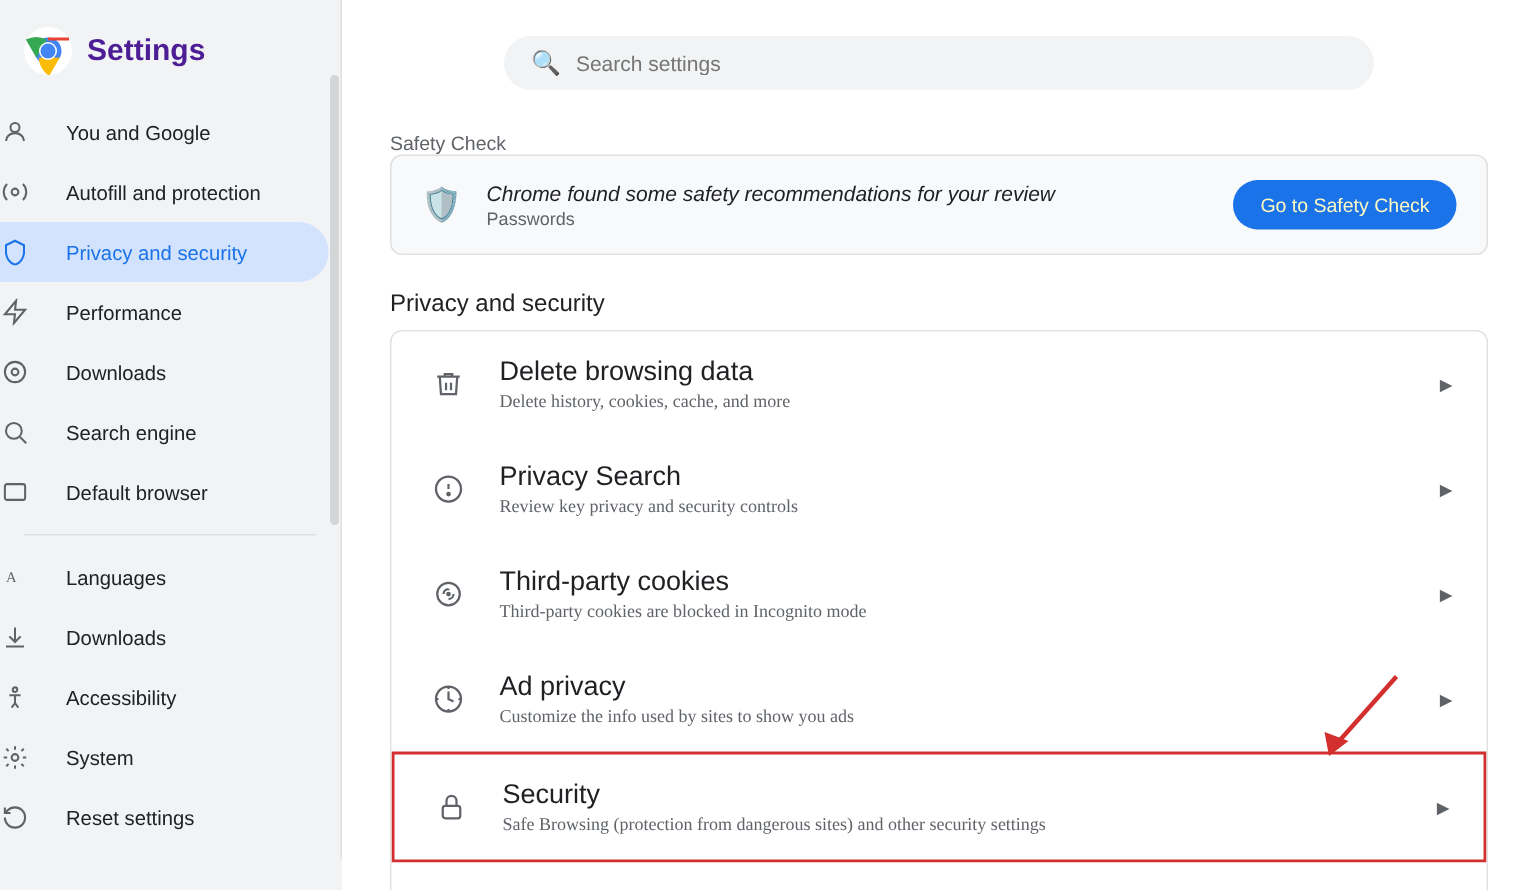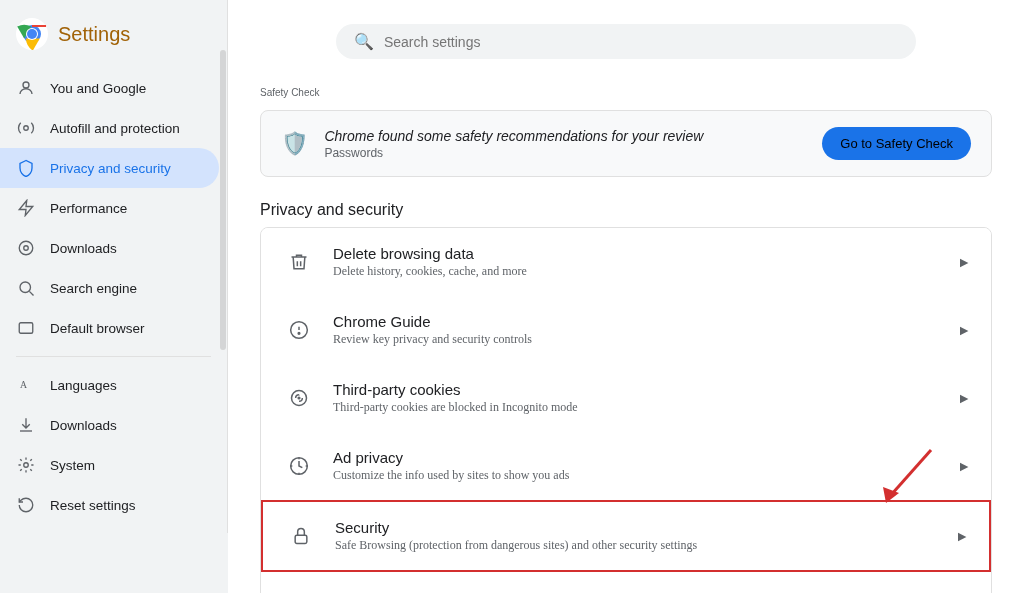--- a/index.html
+++ b/index.html
@@ -28,8 +28,8 @@
     }
     .sidebar-title {
       font-size: 20px;
-      font-weight: 400;
-      color: #a16207;
+      font-weight: 700;
+      color: #4c1d95;
     }
     .sidebar-item {
       display: flex;

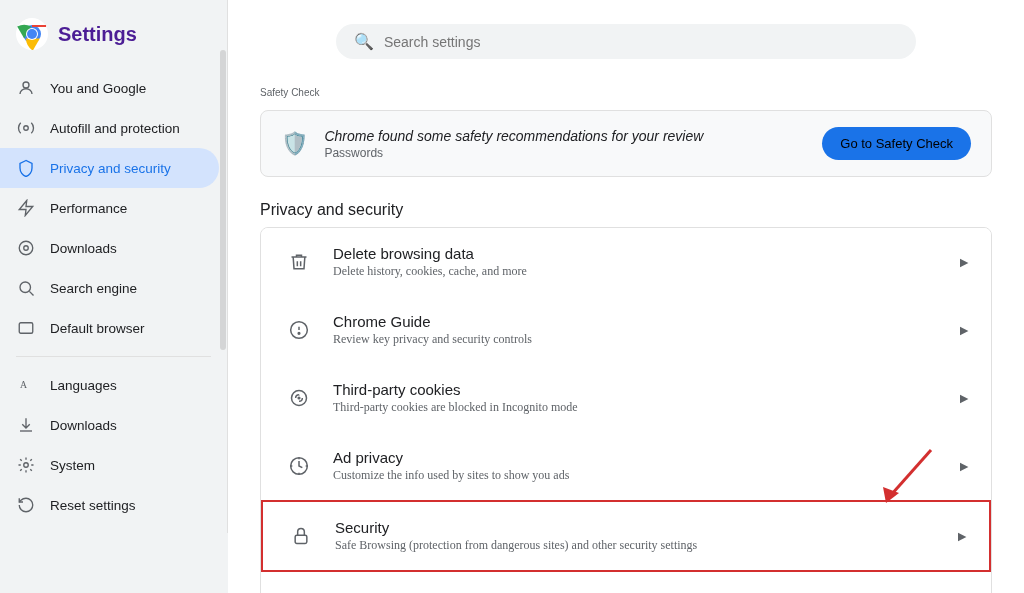--- a/index.html
+++ b/index.html
@@ -34,8 +34,8 @@
     .sidebar-item {
       display: flex;
       align-items: center;
-      gap: 14px;
-      padding: 10px 16px;
+      gap: 24px;
+      padding: 10px 0;
       cursor: pointer;
       border-radius: 0 24px 24px 0;
       margin-right: 8px;

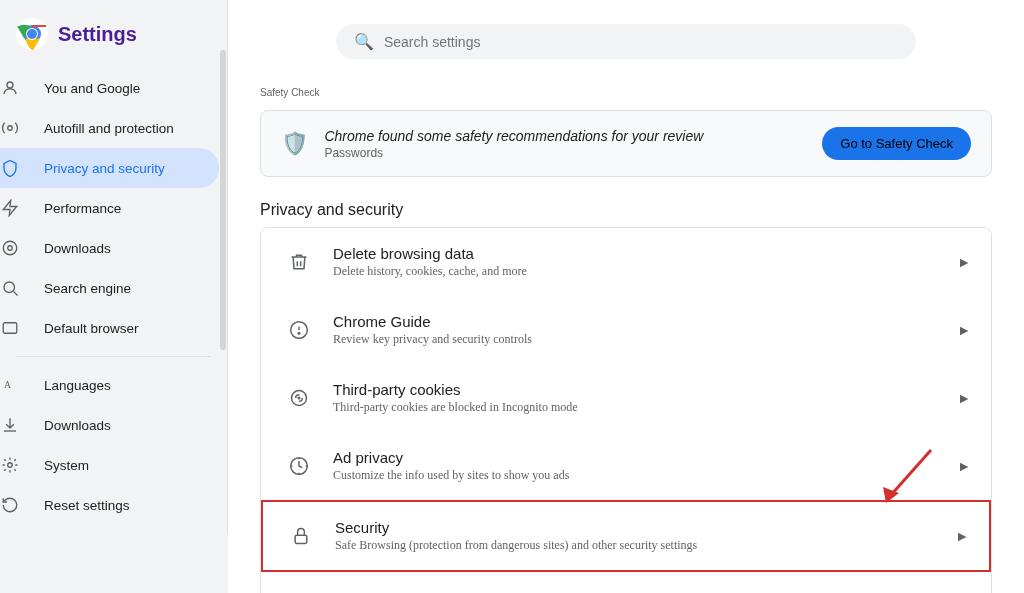--- a/index.html
+++ b/index.html
@@ -116,9 +116,8 @@
 
     
     .section-label {
-      font-size: 10px;
-      color: #5f6368;
-      margin-bottom: 12px;
+      font-size: 13px;
+      color: #5f6368;
       font-weight: 400;
     }
     .safety-check-card {

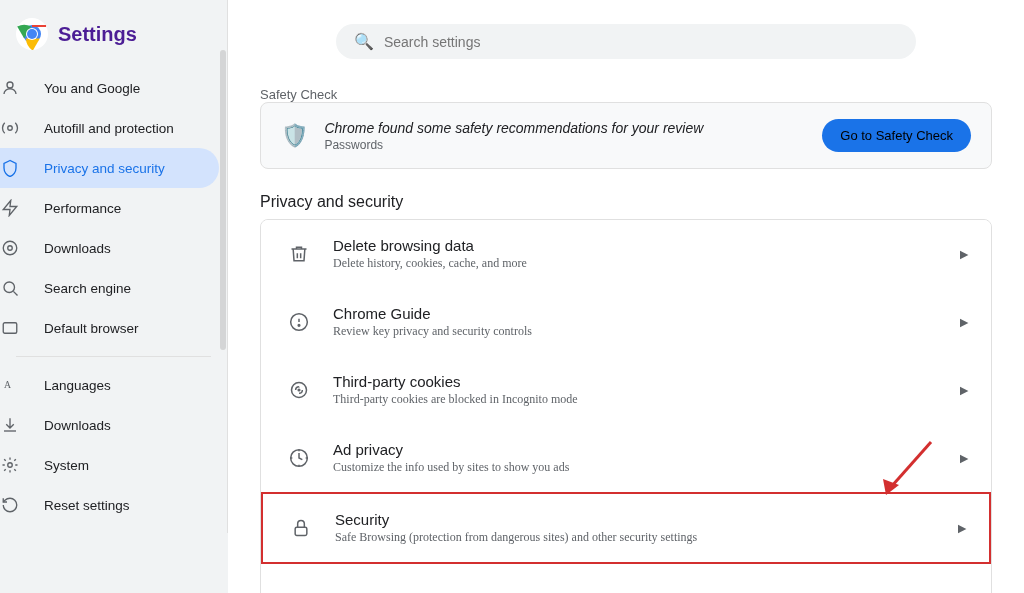--- a/index.html
+++ b/index.html
@@ -149,7 +149,7 @@
     }
     .safety-btn {
       background: #1a73e8;
-      color: #000000;
+      color: #fef9c3;
       border: none;
       border-radius: 20px;
       padding: 9px 18px;

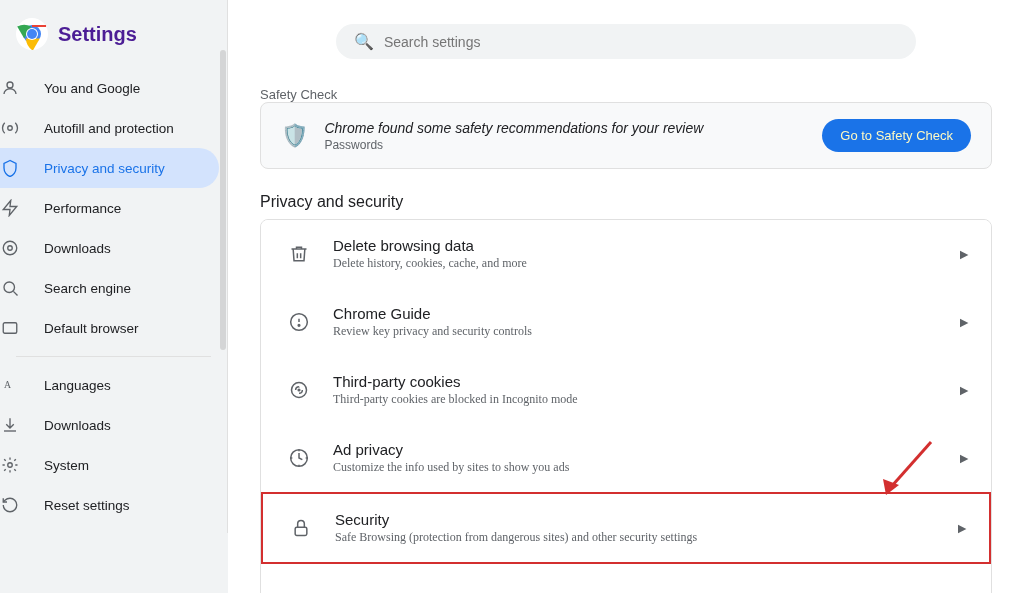--- a/index.html
+++ b/index.html
@@ -200,7 +200,7 @@
     }
     .row-text { flex: 1; }
     .row-title {
-      font-size: 15px;
+      font-size: 18px;
       font-weight: 500;
       color: #202124;
       margin-bottom: 2px;

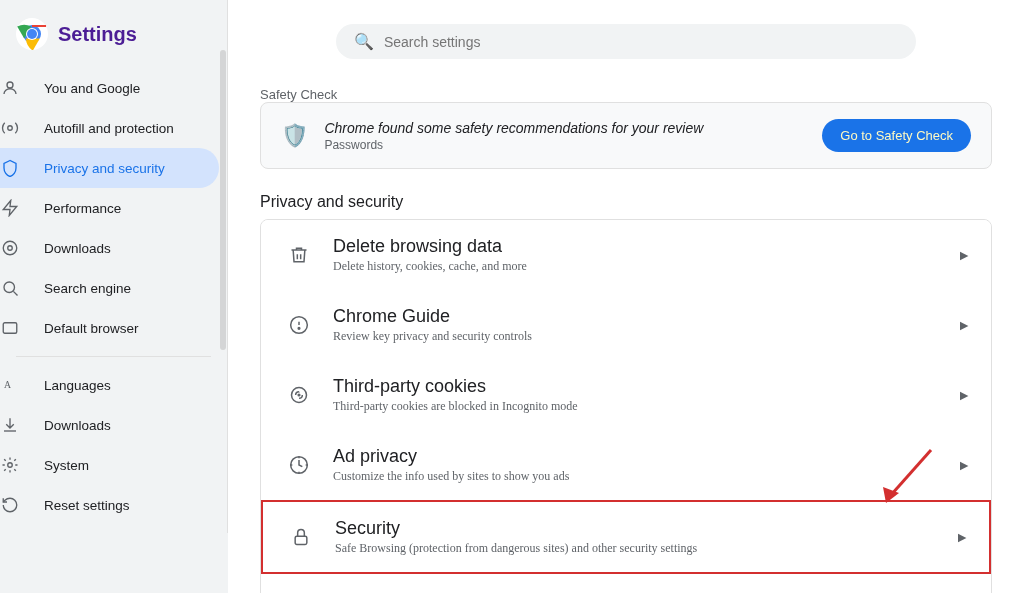--- a/index.html
+++ b/index.html
@@ -389,7 +389,7 @@
             </svg>
           </div>
           <div class="row-text">
-            <div class="row-title">Chrome Guide</div>
+            <div class="row-title">Privacy Search</div>
             <div class="row-desc">Review key privacy and security controls</div>
           </div>
           <span class="row-arrow">►</span>

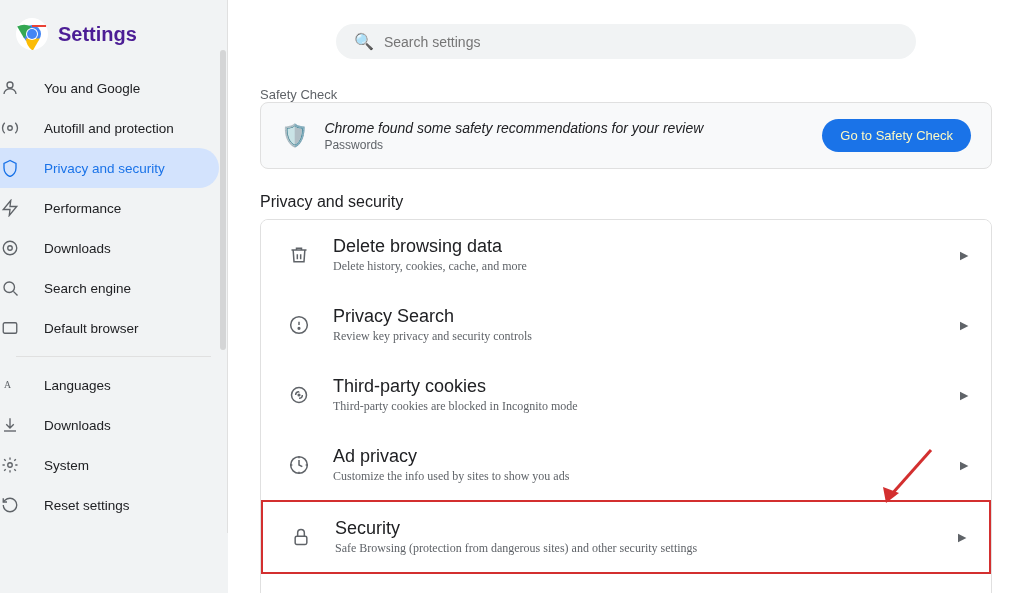--- a/index.html
+++ b/index.html
@@ -321,6 +321,16 @@
         <div class="sidebar-item">
           <span class="sidebar-icon">
             <svg width="18" height="18" viewBox="0 0 24 24" fill="none" stroke="currentColor" stroke-width="1.8">
+              <circle cx="12" cy="5" r="2"></circle>
+              <line x1="12" y1="10" x2="12" y2="17"></line>
+              <path d="M7 10h10M9 21l3-4 3 4"></path>
+            </svg>
+          </span>
+          <span>Accessibility</span>
+        </div>
+        <div class="sidebar-item">
+          <span class="sidebar-icon">
+            <svg width="18" height="18" viewBox="0 0 24 24" fill="none" stroke="currentColor" stroke-width="1.8">
               <circle cx="12" cy="12" r="3"></circle>
               <path d="M12 2v3M12 19v3M2 12h3M19 12h3M4.22 4.22l2.12 2.12M17.66 17.66l2.12 2.12M4.22 19.78l2.12-2.12M17.66 6.34l2.12-2.12"></path>
             </svg>

